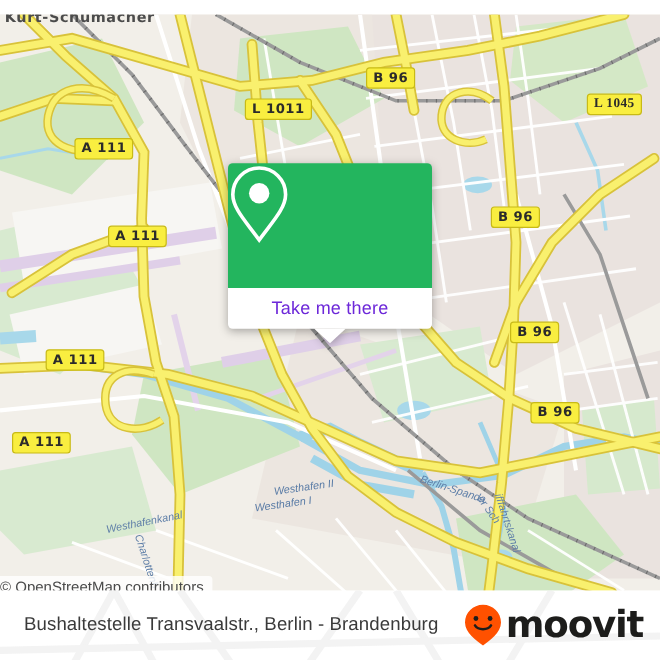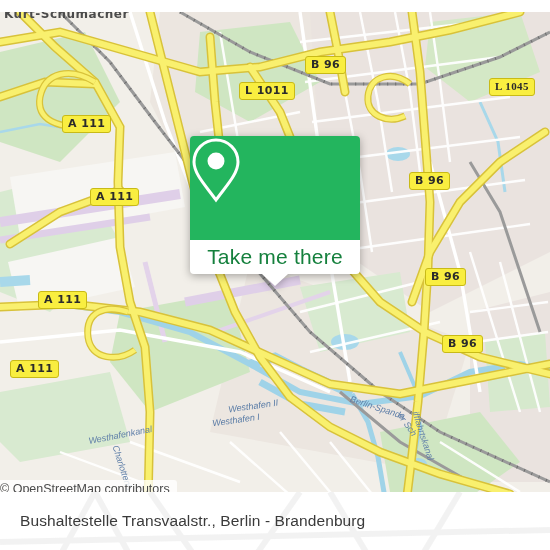--- a/index.html
+++ b/index.html
@@ -263,7 +263,7 @@
     <div class="shield" style="left:90px;top:176px;">A 111</div>
     <div class="shield" style="left:38px;top:279px;">A 111</div>
     <div class="shield" style="left:10px;top:348px;">A 111</div>
-    <div class="shield" style="left:204px;top:70px;margin-left:35px;">L 1011</div>
+    <div class="shield" style="left:204px;top:70px;">L 1011</div>
     <div class="shield" style="left:305px;top:44px;">B 96</div>
     <div class="shield" style="left:489px;top:66px;font-family:Liberation Serif, serif;">L 1045</div>
     <div class="shield" style="left:409px;top:160px;">B 96</div>

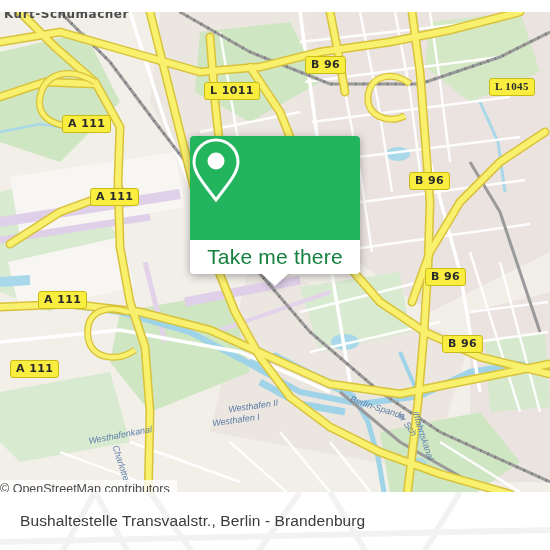--- a/index.html
+++ b/index.html
@@ -71,7 +71,7 @@
     display:flex;align-items:center;justify-content:center;
   }
   .callout .cta{
-    color:#15803d;font-size:21px;letter-spacing:.2px;
+    color:#6d28d9;font-size:15px;letter-spacing:.2px;
   }
   .callout .tail{
     position:absolute;left:50%;top:138px;

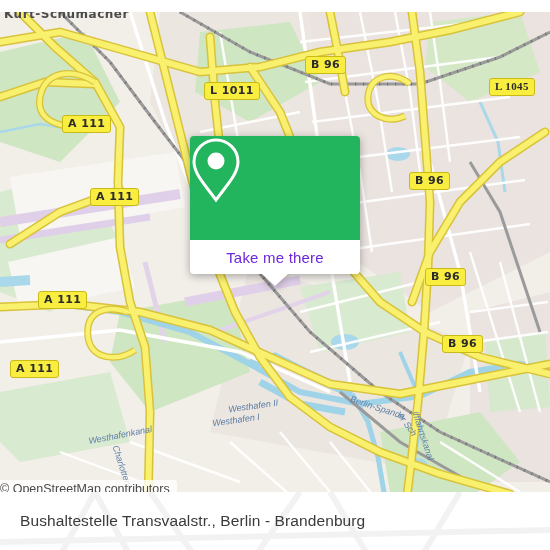--- a/index.html
+++ b/index.html
@@ -309,6 +309,15 @@
 
     <div class="barTitle">Bushaltestelle Transvaalstr., Berlin - Brandenburg</div>
 
+    <div class="logo">
+      <svg width="33" height="36" viewBox="0 0 33 36">
+        <path d="M16.5 1 C8.2 1 1.5 7.6 1.5 15.8 C1.5 24.6 11 30.5 16.5 35 C22 30.5 31.5 24.6 31.5 15.8 C31.5 7.6 24.8 1 16.5 1 Z" fill="#ff5100"></path>
+        <circle cx="10.6" cy="12.4" r="2.0" fill="#1d1d1b"></circle>
+        <circle cx="22.4" cy="12.4" r="2.0" fill="#1d1d1b"></circle>
+        <path d="M9.8 18.2 C12.5 22.4 20.5 22.4 23.2 18.2" stroke="#1d1d1b" stroke-width="2.1" fill="none" stroke-linecap="round"></path>
+      </svg>
+      <span class="wordmark">moovit</span>
+    </div>
   </div>
 
 </div>

